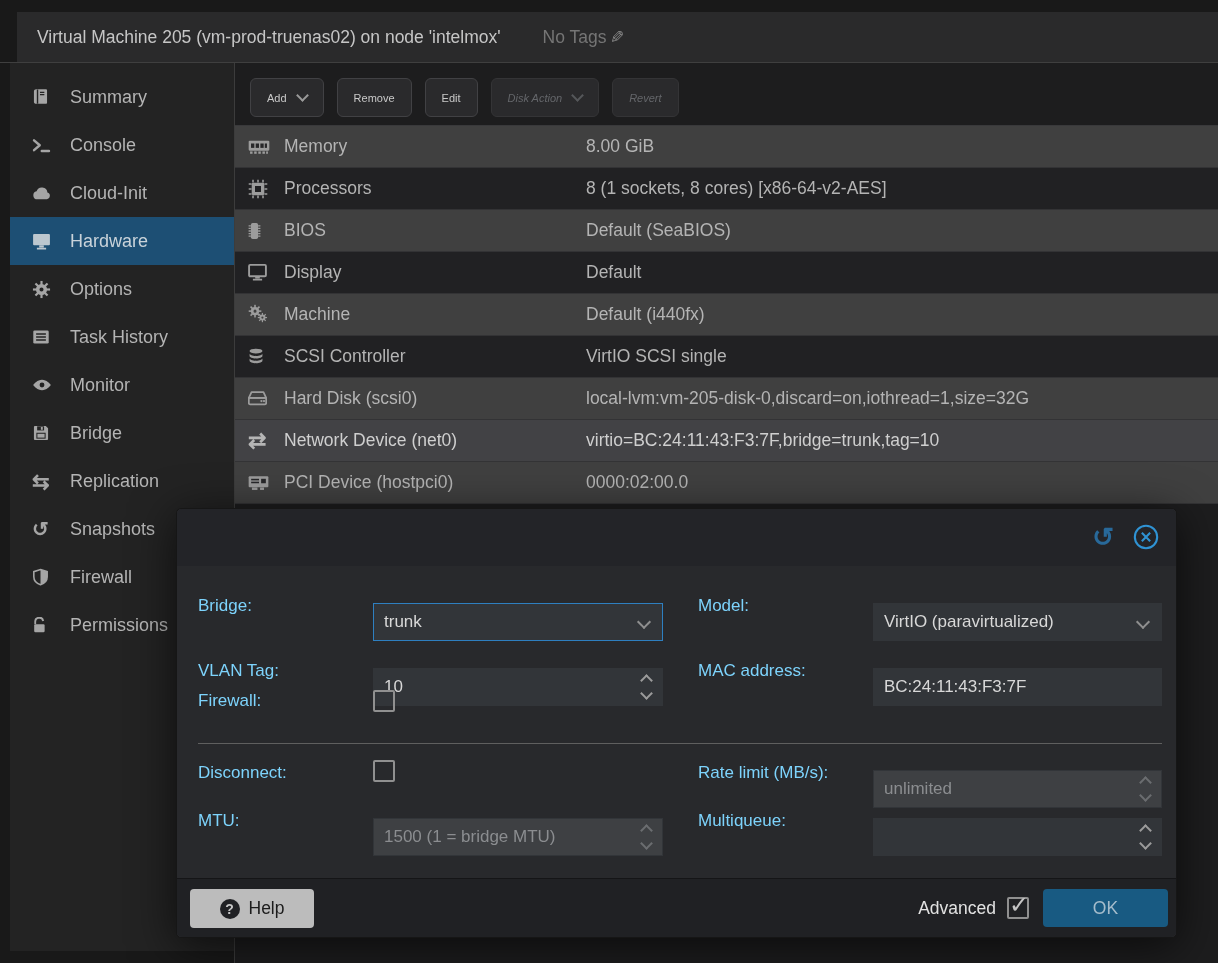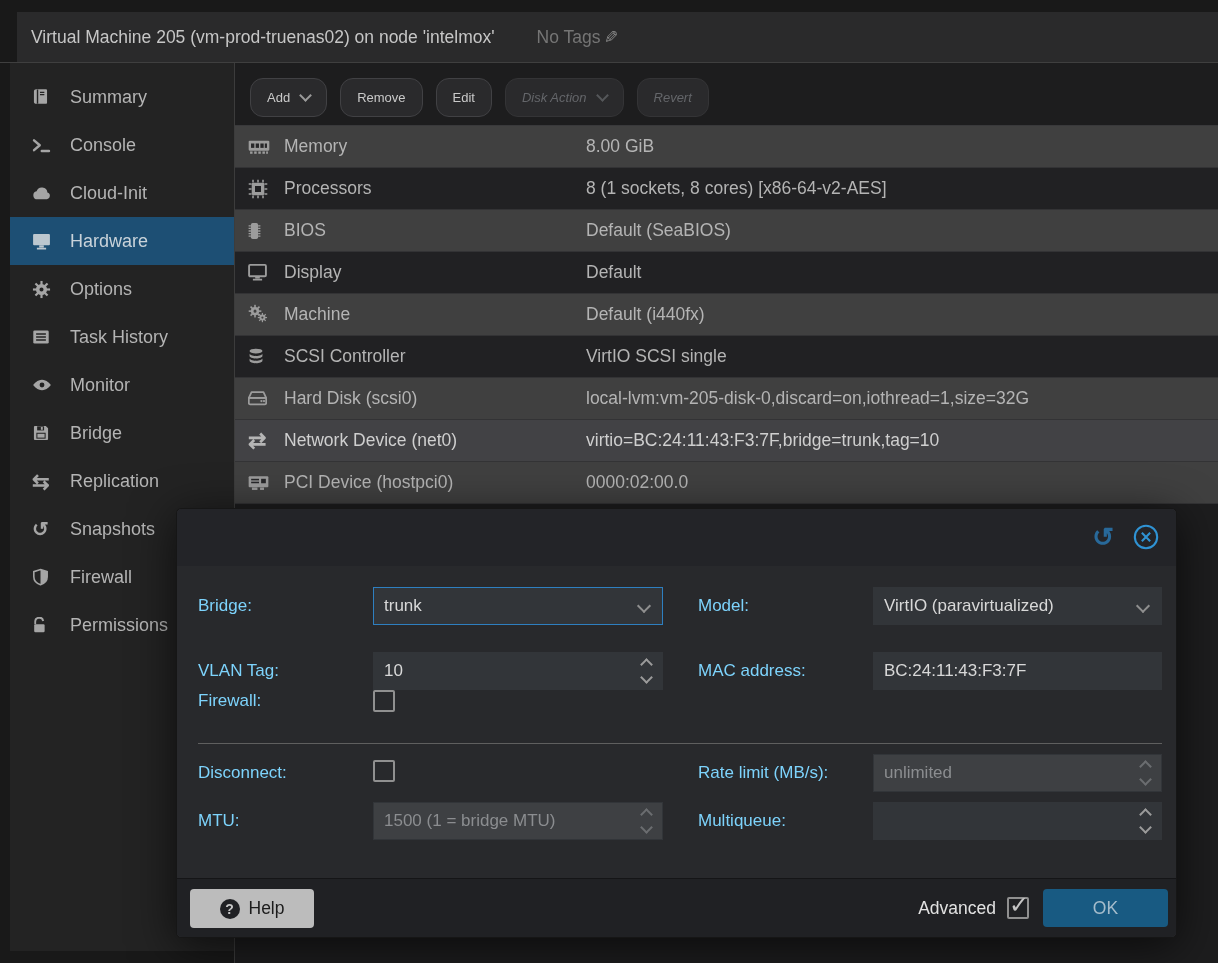--- a/index.html
+++ b/index.html
@@ -11,7 +11,7 @@
   }
   
   #header{position:absolute;left:17px;top:12px;width:1201px;height:50px;background:#2a2a2b;display:flex;align-items:center;}
-  #header .title{font-size:17.5px;color:#c6c6c6;margin-left:14px;}
+  #header .title{font-size:17.5px;color:#c6c6c6;margin-left:20px;}
   #header .tags{font-size:17.5px;color:#757575;margin-left:42px;display:flex;align-items:center;gap:4px;}
   #header .pencil{color:#8a8a8a;font-size:17px;transform:scaleX(-1);display:inline-block;}
   

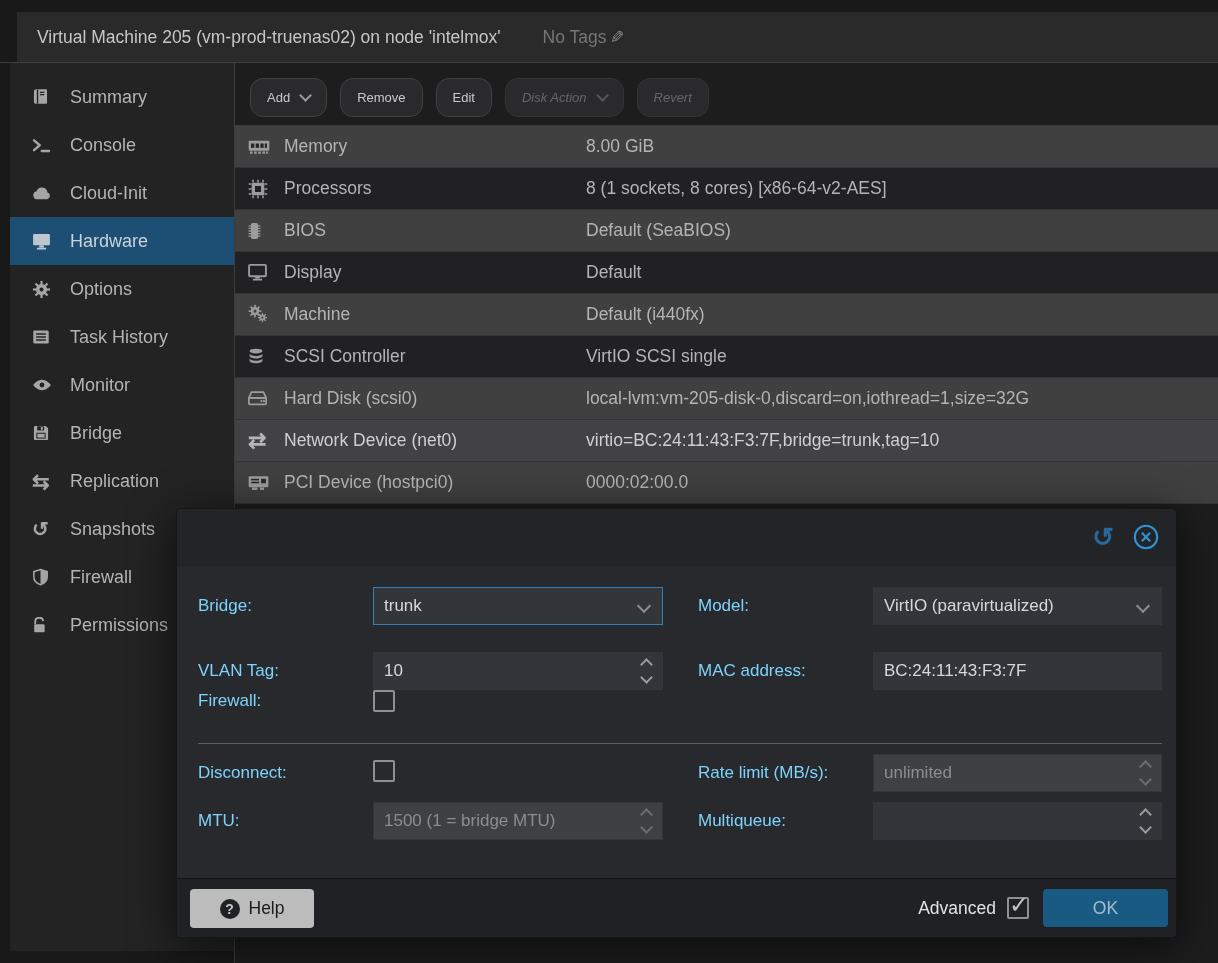--- a/index.html
+++ b/index.html
@@ -27,8 +27,8 @@
   .uni{line-height:1;display:inline-block;}
   
   #toolbar{display:flex;gap:13px;padding:15px 0 8px 15px;}
-  .btn{height:39px;padding:0 16px;background:#2a2a2c;border:1px solid #414144;border-radius:13px;
-       color:#c9c9c9;font-size:13px;display:flex;align-items:center;gap:11px;cursor:pointer;box-sizing:border-box;}
+  .btn{height:39px;padding:0 16px;background:#2a2a2c;border:1px solid #414144;border-radius:6px;
+       color:#c9c9c9;font-size:11px;display:flex;align-items:center;gap:11px;cursor:pointer;box-sizing:border-box;}
   .btn.disabled{color:#64666a;border-color:#343436;font-style:italic;}
   .chev{display:inline-block;width:7px;height:7px;border-right:2px solid #9a9a9a;border-bottom:2px solid #9a9a9a;transform:rotate(45deg);margin-top:-4px;}
   .btn.disabled .chev{border-color:#55575a;}

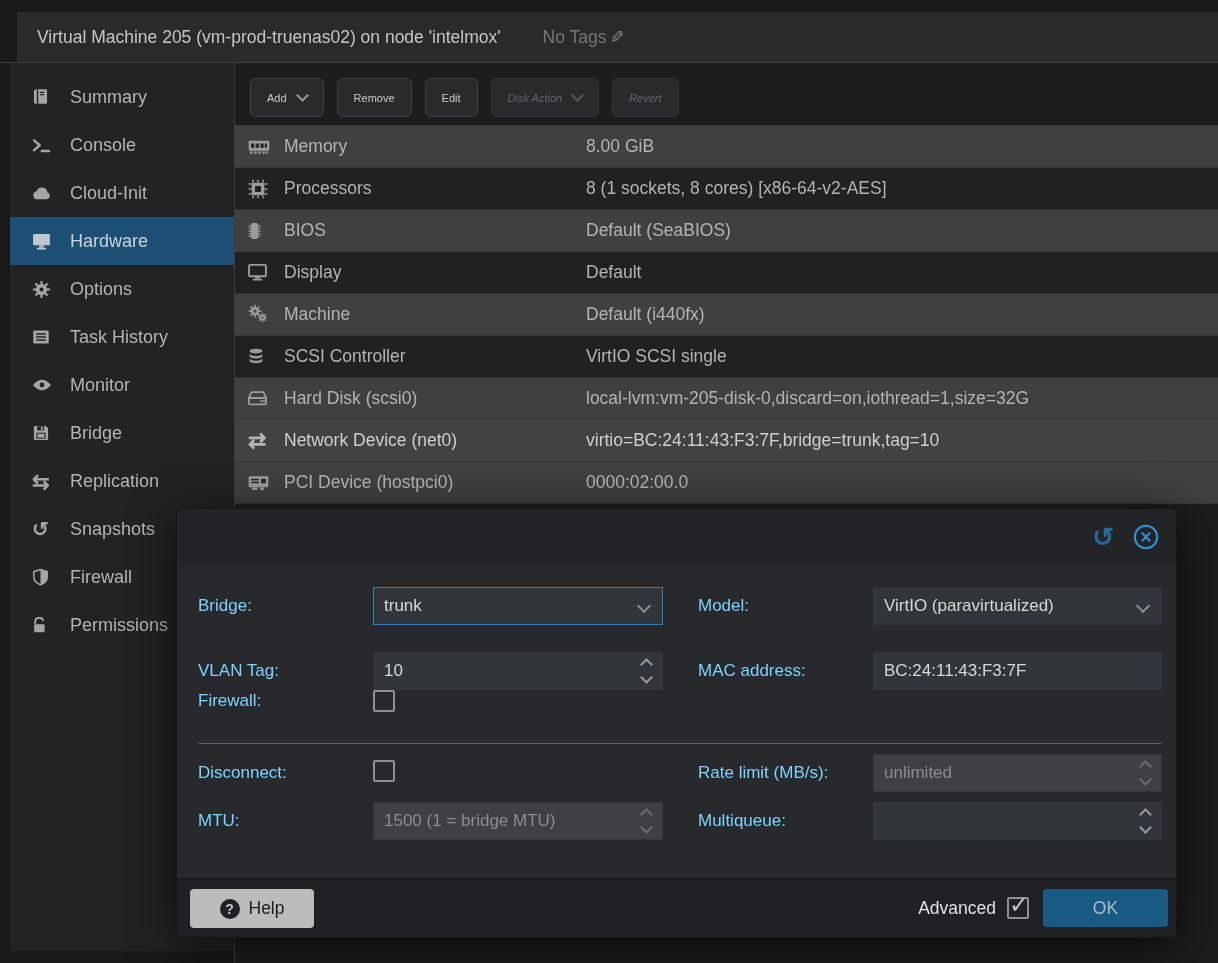--- a/index.html
+++ b/index.html
@@ -52,7 +52,7 @@
   .dlg-close{position:absolute;right:17px;top:15px;color:#2f93d4;cursor:pointer;display:flex;}
   .dlg-body{position:relative;height:314px;}
   .fl{position:absolute;font-size:17px;color:#7dd3fc;line-height:38px;white-space:nowrap;}
-  .ff{position:absolute;height:38px;}
+  .ff{position:absolute;height:38px;margin-top:16px;}
   .c1l{left:21px;} .c1f{left:196px;width:290px;}
   .c2l{left:521px;} .c2f{left:696px;width:289px;}
   .r1{top:21px;} .r2{top:86px;} .r3{top:124px;line-height:22px;} .r4{top:188px;} .r5{top:236px;}

